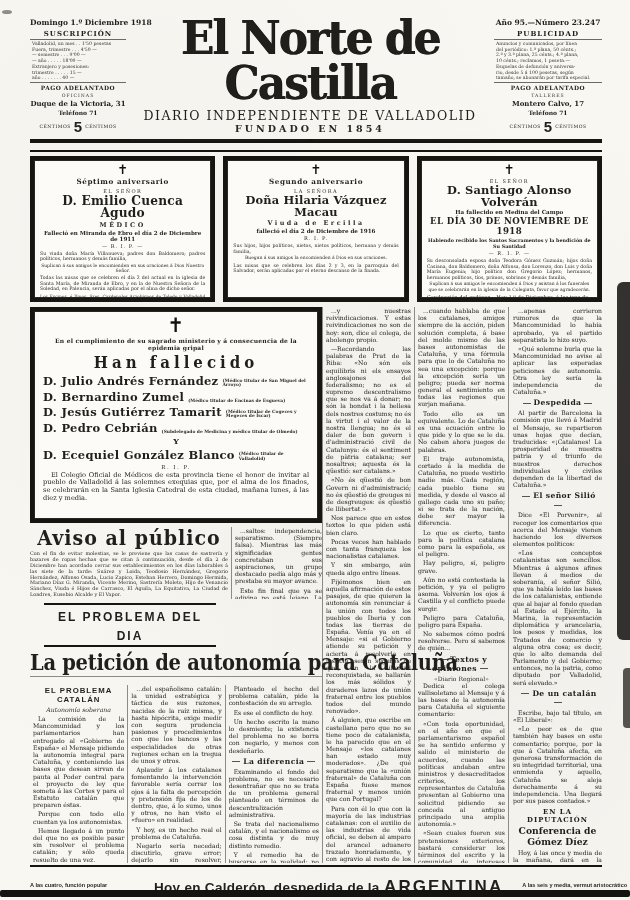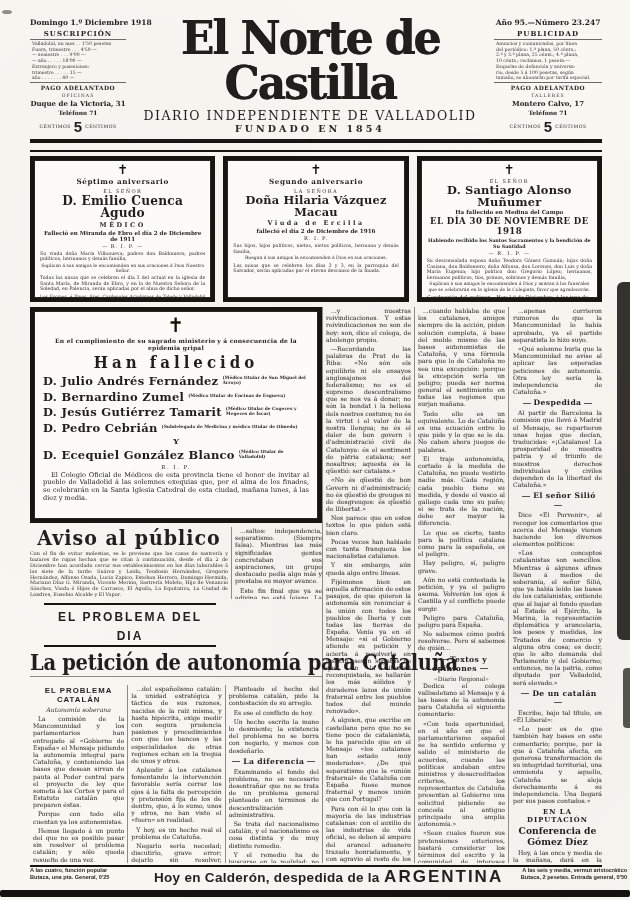--- a/index.html
+++ b/index.html
@@ -217,7 +217,7 @@
       <div class="frame-in">
         <div class="cross">✝</div>
         <div class="esq-honor">EL SEÑOR</div>
-        <div class="esq-name mid">D. Santiago Alonso Muñumer</div>
+        <div class="esq-name mid">D. Santiago Alonso Volverán</div>
         <div class="esq-died">Ha fallecido en Medina del Campo</div>
         <div class="esq-died big">EL DÍA 30 DE NOVIEMBRE DE 1918</div>
         <div class="esq-sacr">Habiendo recibido los Santos Sacramentos y la bendición de Su Santidad</div>

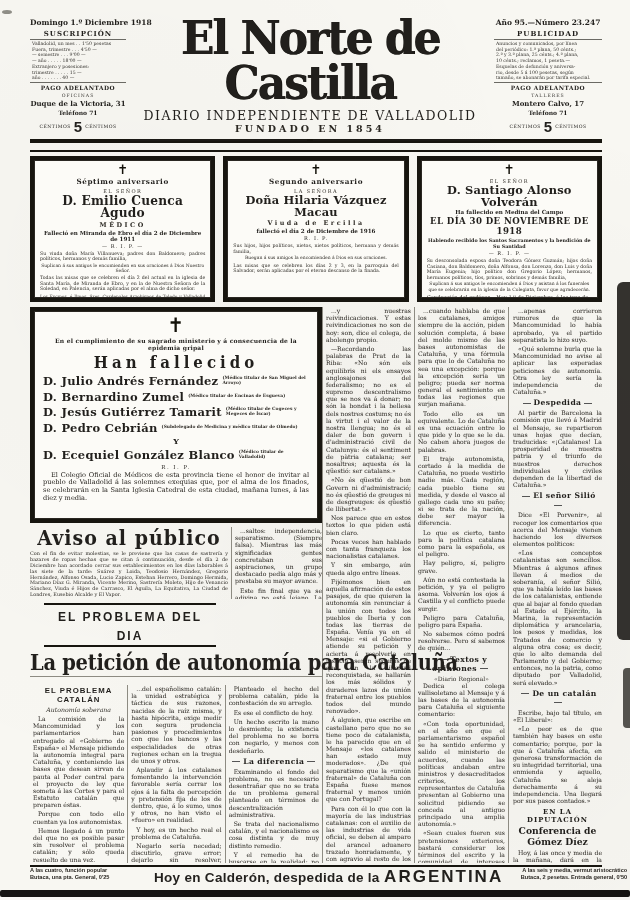--- a/index.html
+++ b/index.html
@@ -72,7 +72,7 @@
   .esq-main .frame-in{padding:3px 8px;}
   .em-intro{font-size:6px;font-weight:bold;margin-top:2px;letter-spacing:.2px;}
   .em-head{font-size:15px;font-weight:bold;letter-spacing:4px;margin:2px 0 3px;transform:scaleY(1.1);}
-  .dec-row{display:flex;align-items:center;text-align:left;margin:1.5px 0;}
+  .dec-row{display:flex;align-items:flex-end;text-align:left;margin:1.5px 0;}
   .dec-name{font-weight:bold;font-size:11.5px;letter-spacing:.3px;white-space:nowrap;}
   .dec-note{font-size:4.4px;font-weight:bold;margin-left:4px;color:#2e2b26;line-height:1.05;text-align:left;}
   .em-conj{font-size:8px;font-weight:bold;margin:1px 0;}

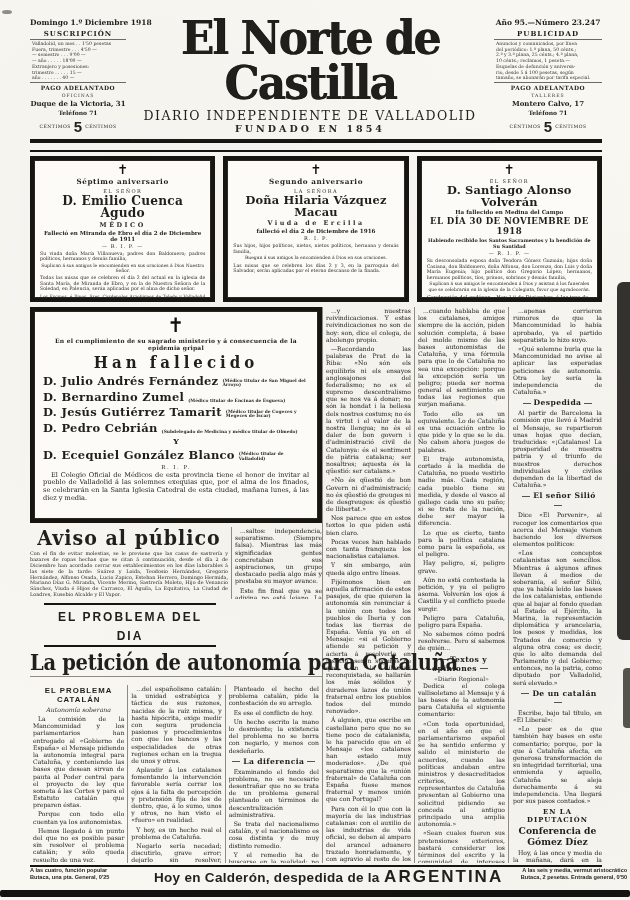--- a/index.html
+++ b/index.html
@@ -107,7 +107,7 @@
   .sub-sm{font-size:6px;text-align:center;color:#33302a;}
   
   .rule-thin{border-top:2px solid #17150f;margin-top:2px;}
-  .banner{display:flex;align-items:flex-start;height:30px;gap:6px;}
+  .banner{display:flex;align-items:flex-end;height:30px;gap:6px;}
   .banner .side{width:118px;flex:none;font-family:"Liberation Sans",sans-serif;font-size:5.6px;
     font-weight:bold;line-height:1.3;color:#2a2722;}
   .banner .side.r{text-align:right;}

